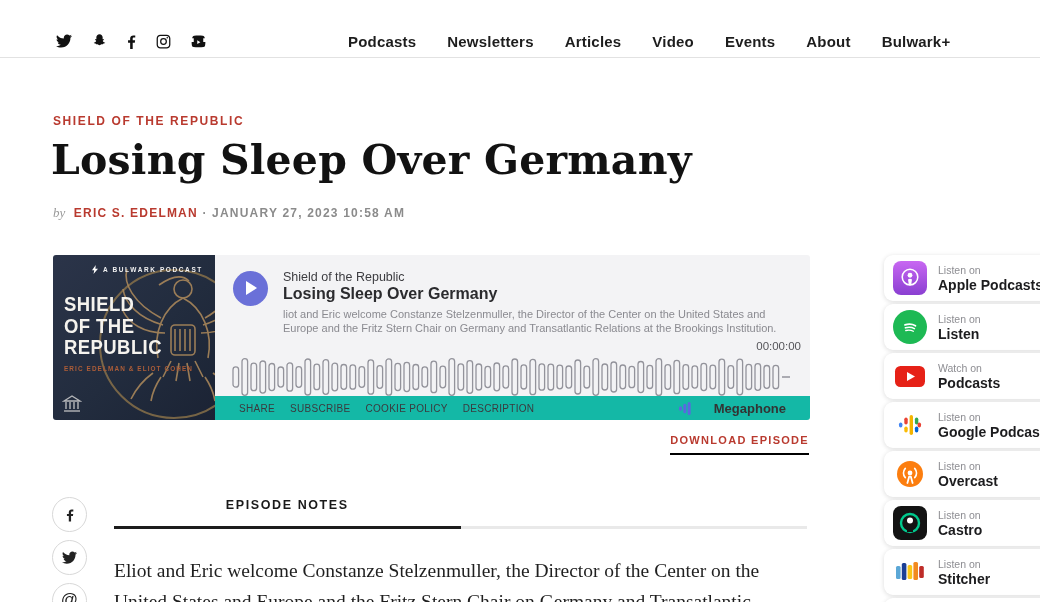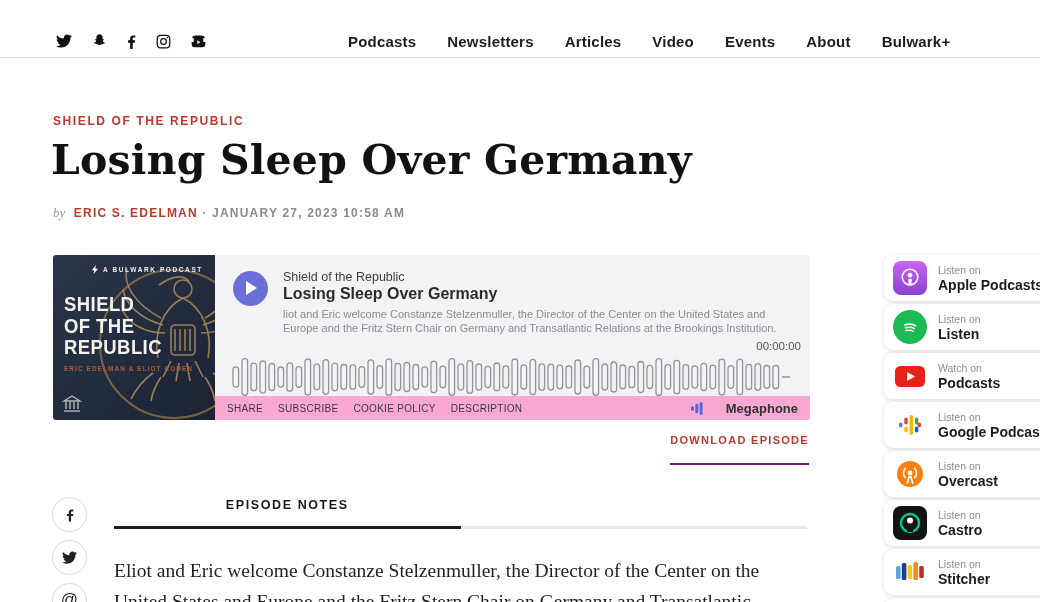--- a/index.html
+++ b/index.html
@@ -51,8 +51,8 @@
   .p-desc { position:absolute; left:68px; top:52px; width:500px; font-size:11px; line-height:14px; color:#8a8a90; }
   .p-time { position:absolute; right:9px; top:85px; font-size:11.5px; color:#55555a; }
   .p-wave { position:absolute; left:17px; top:100px; }
-  .p-bottom { position:absolute; left:0; bottom:0; width:100%; height:24px; background:#f9a8d4;
-    display:flex; align-items:center; padding:0 12px; }
+  .p-bottom { position:absolute; left:0; bottom:0; width:100%; height:24px; background:#14b8a6;
+    display:flex; align-items:center; padding:0 24px; }
   .p-links { display:flex; gap:15px; }
   .p-links span { font-size:10px; color:#3a3a3e; letter-spacing:.3px; cursor:pointer; }
   .p-brand { margin-left:auto; display:flex; align-items:center; gap:20px; }

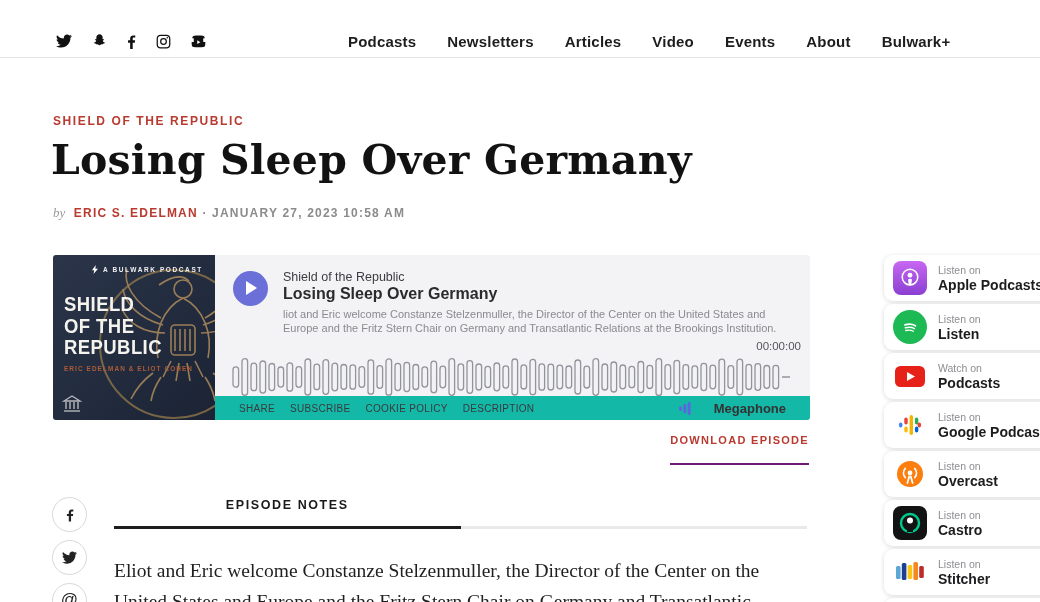--- a/index.html
+++ b/index.html
@@ -59,7 +59,7 @@
   .p-brand b { font-size:13px; color:#333; font-weight:700; }
   
   .download { position:absolute; right:231px; top:434px; font-size:11px; font-weight:700;
-    letter-spacing:1.3px; color:#b93a2f; border-bottom:2px solid #701a75; padding-bottom:17px; cursor:pointer; }
+    letter-spacing:1.3px; color:#b93a2f; border-bottom:2px solid #000000; padding-bottom:7px; cursor:pointer; }
   
   .share-col { position:absolute; left:52px; top:497px; display:flex; flex-direction:column; gap:8px; }
   .share-btn { width:35px; height:35px; border-radius:50%; border:1px solid #d8d8d8; background:#fff;

